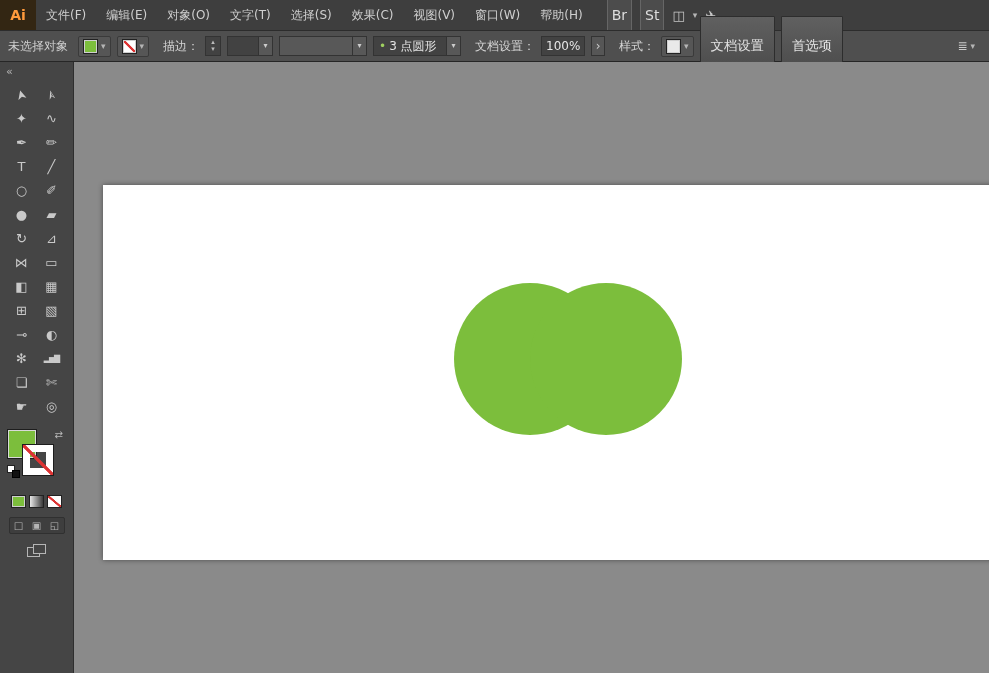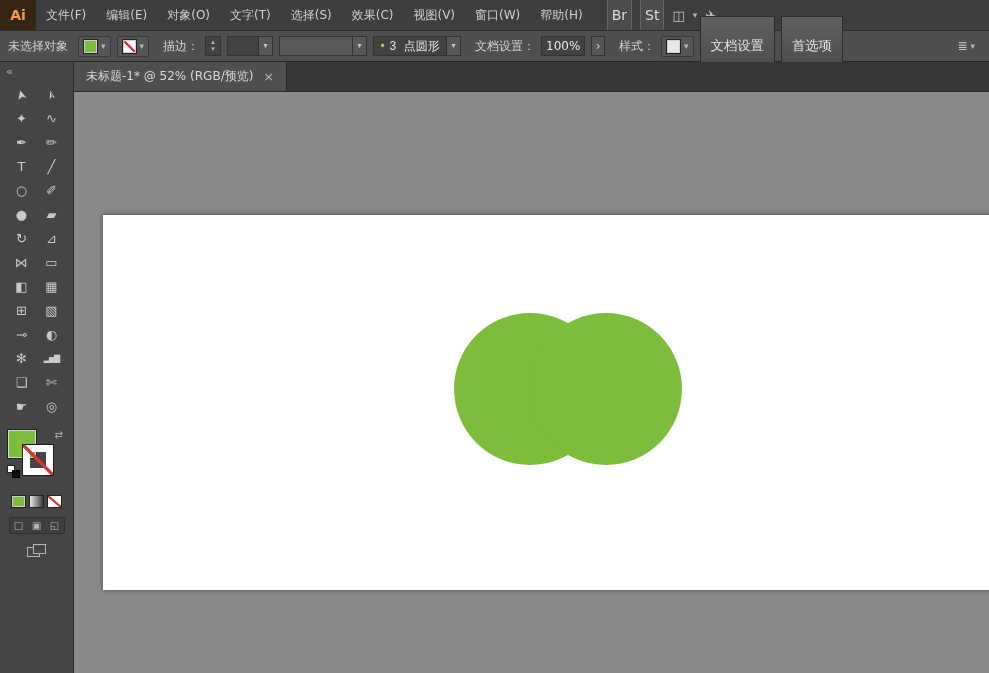--- a/index.html
+++ b/index.html
@@ -41,7 +41,7 @@
   .field.small { width:44px; }
   .combo-box { display:flex; align-items:center; height:20px; background:#424242;
                border:1px solid #333; cursor:pointer; }
-  .combo-box .cb-val { padding:8px 5px; min-width:30px; color:#e3e3e3;font-family:Liberation Mono, monospace; }
+  .combo-box .cb-val { padding:8px 5px; min-width:30px; color:#e3e3e3; }
   .combo-box .cb-btn { width:14px; text-align:center; background:#585858; height:100%;
                        line-height:18px; font-size:8px; color:#ccc; border-left:1px solid #333; }
   .combo-box.wide .cb-val { min-width:72px; }

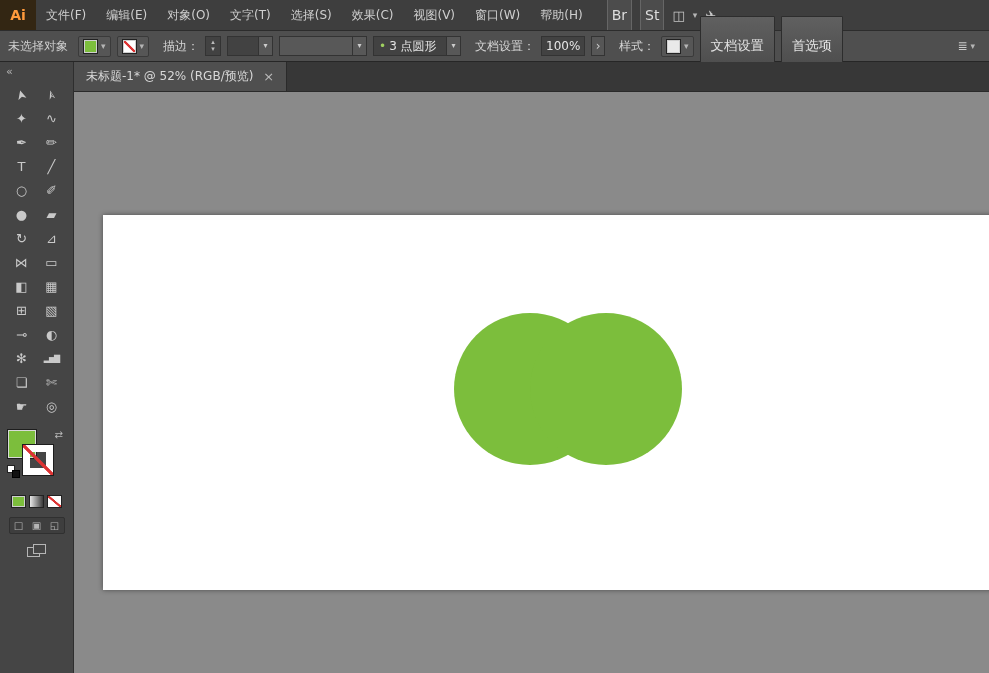--- a/index.html
+++ b/index.html
@@ -250,12 +250,6 @@
     </aside>
 
     <section class="workarea">
-      <div class="tabbar">
-        <div class="tab">
-          <span>未标题-1* @ 52% (RGB/预览)</span>
-          <span class="close">×</span>
-        </div>
-      </div>
 
       <div class="canvas">
         <div class="artboard">

